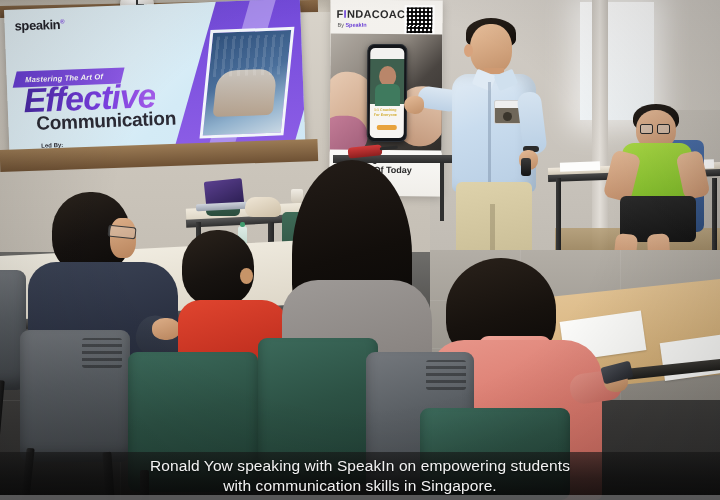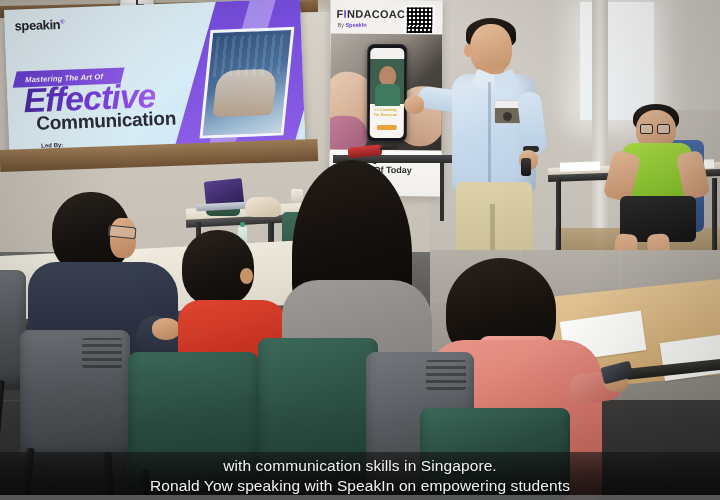--- a/index.html
+++ b/index.html
@@ -488,8 +488,8 @@
   <div class="vignette"></div>
 
   <div class="caption">
+    <div class="caption-line">Ronald Yow speaking with SpeakIn on empowering students</div>
     <div class="caption-line">with communication skills in Singapore.</div>
-    <div class="caption-line">Ronald Yow speaking with SpeakIn on empowering students</div>
   </div>
   <div class="caption-bottom-bar"></div>
 

